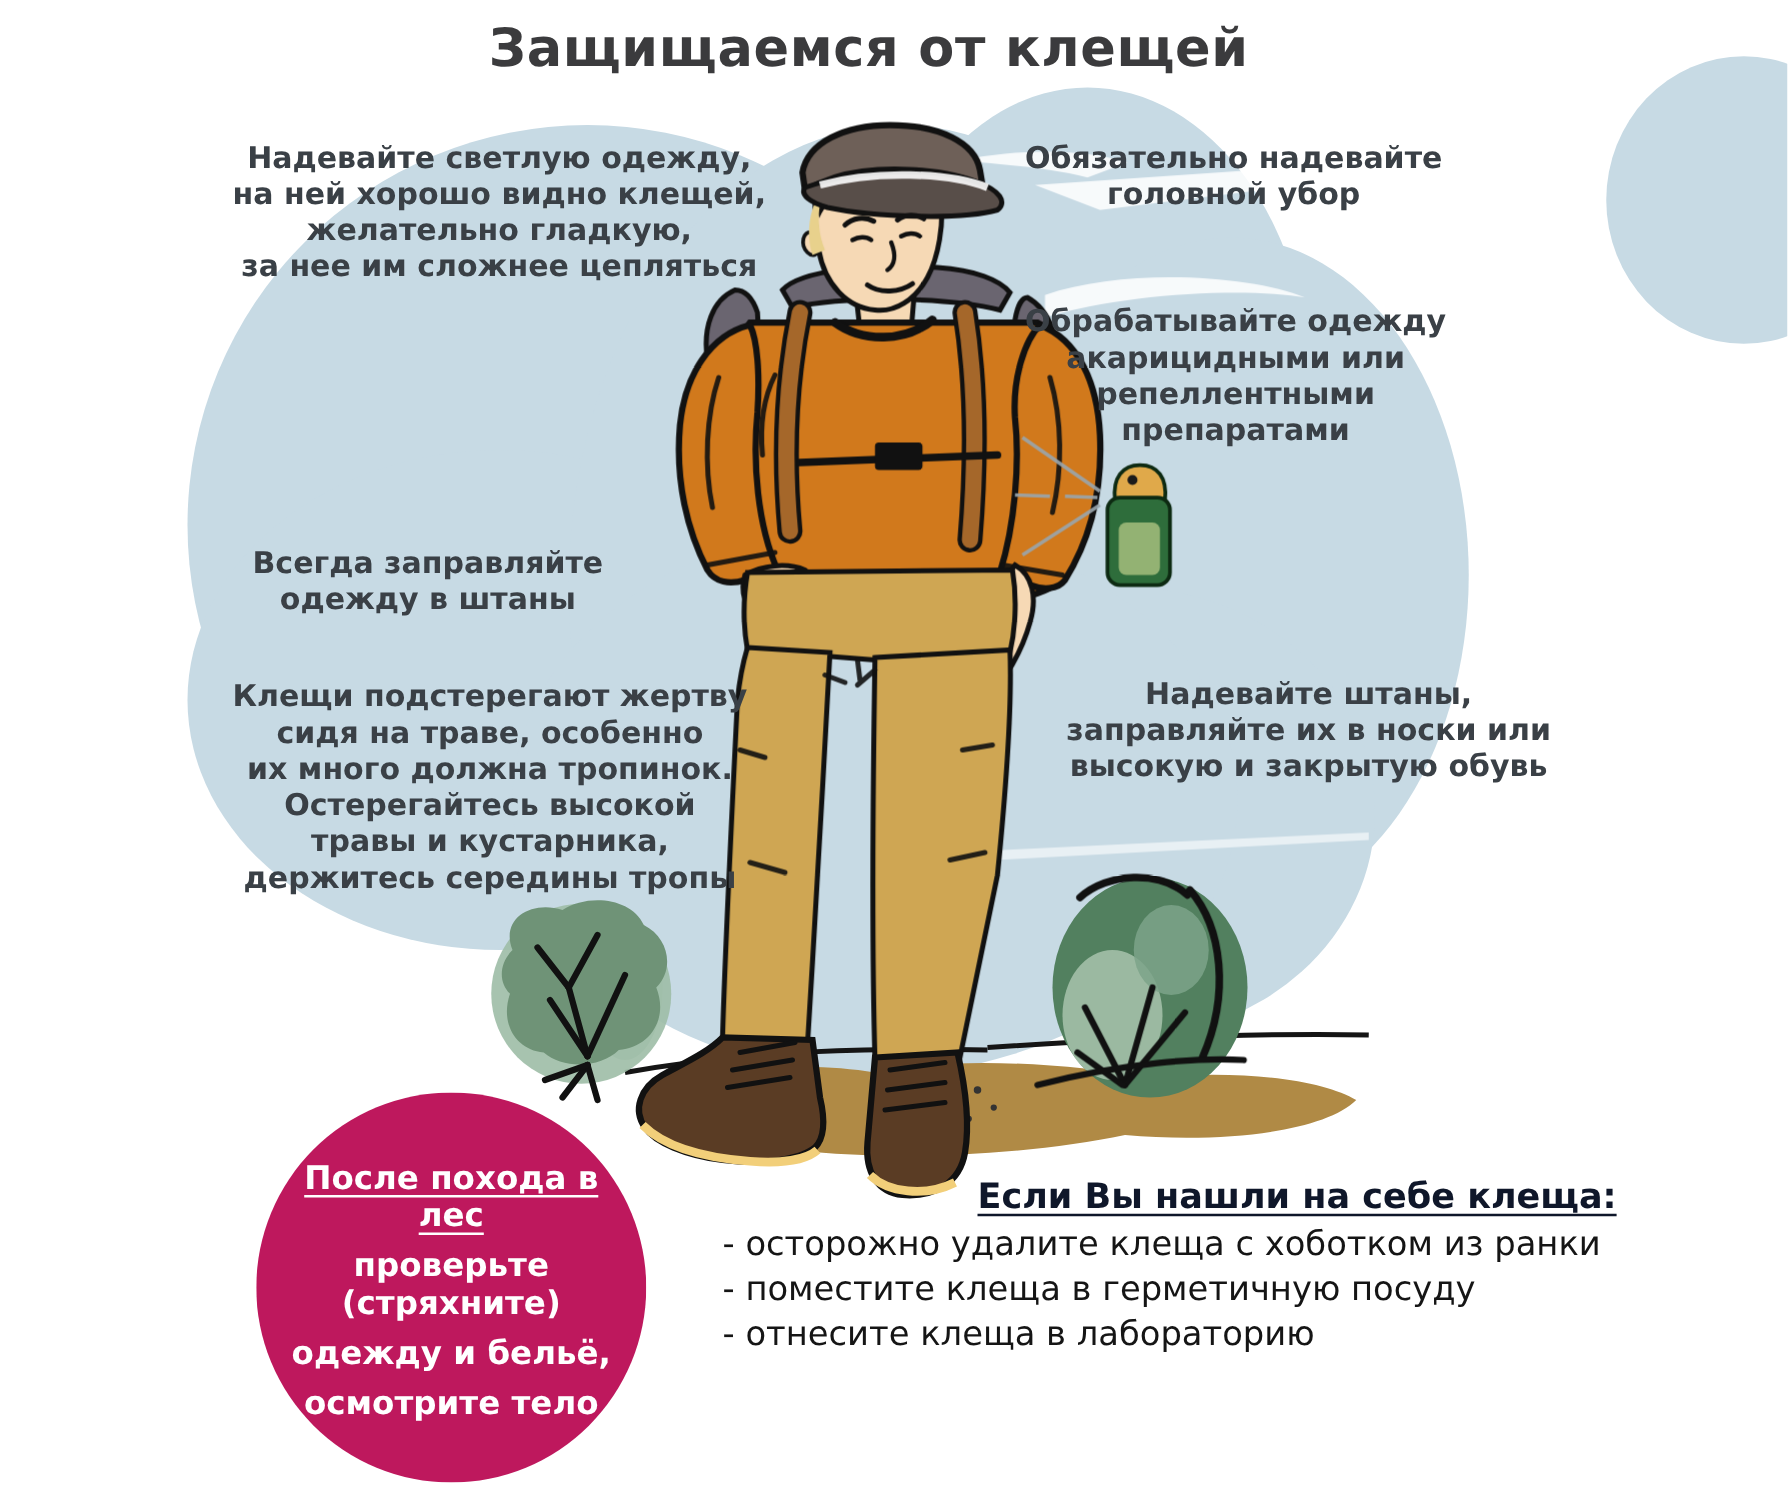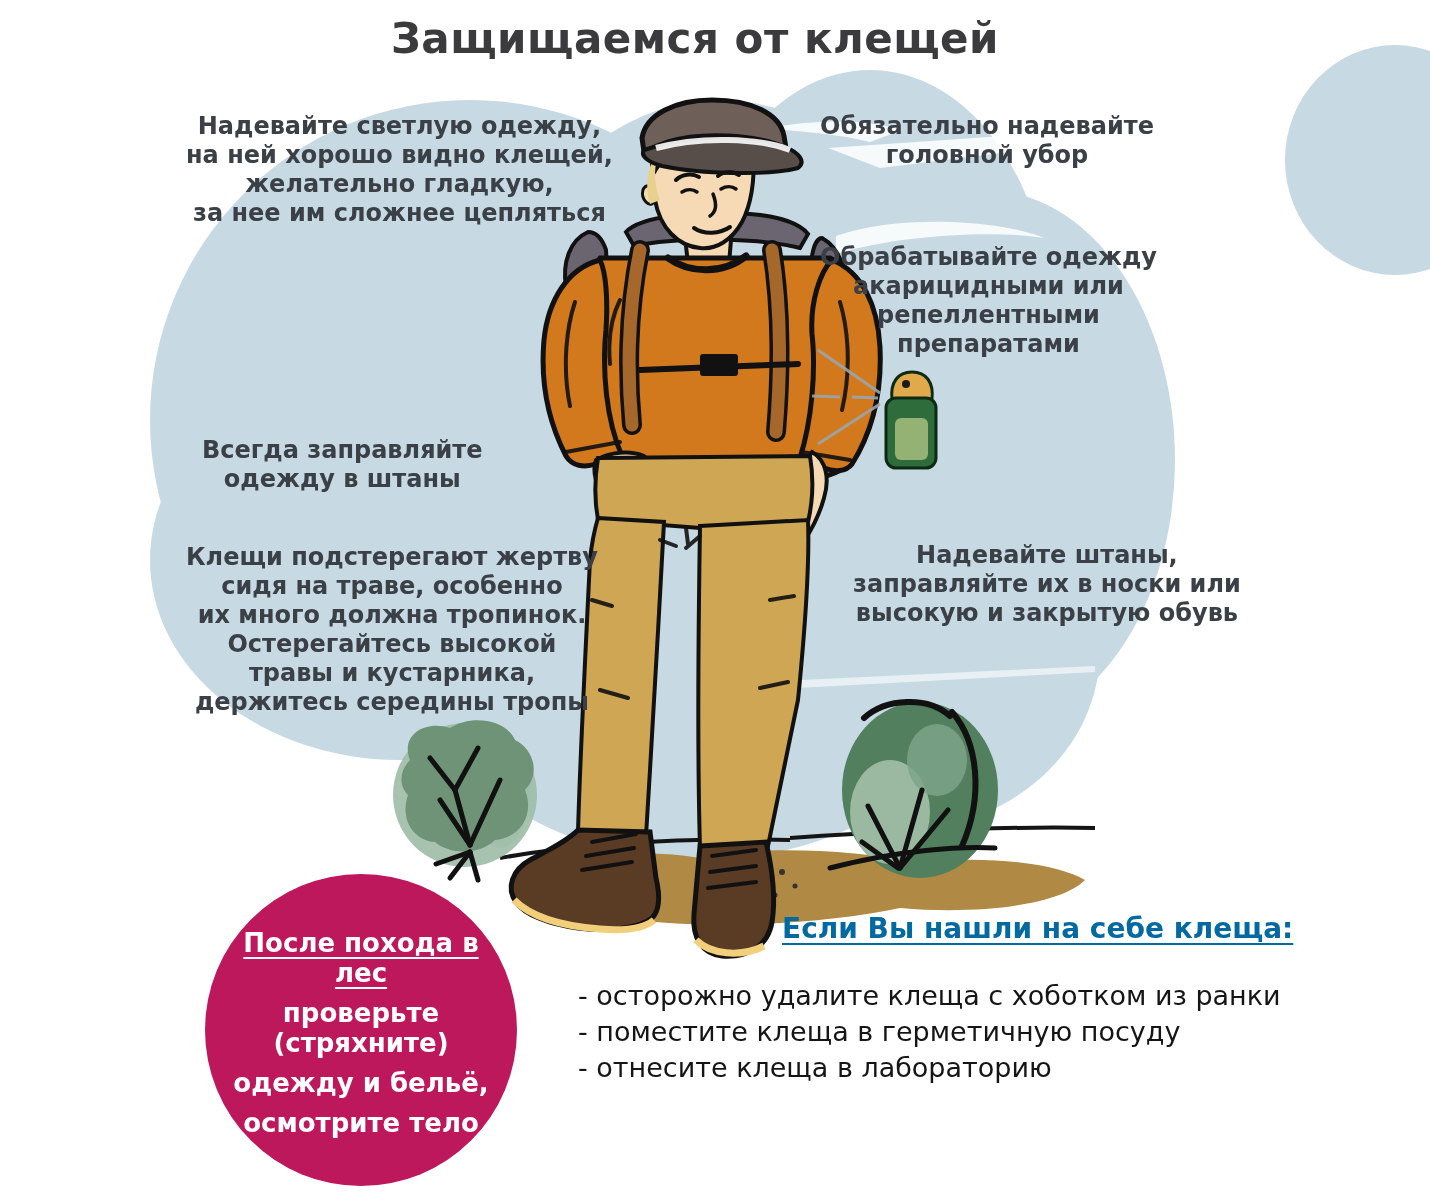--- a/index.html
+++ b/index.html
@@ -24,8 +24,8 @@
   .red-circle .cline{color:#ffffff;font-weight:bold;font-size:26px;line-height:30px;}
   .red-circle .cline.first{text-decoration:underline;text-underline-offset:5px;}
   .found-heading{
-    position:absolute;z-index:1;left:782px;top:912px;
-    font-weight:bold;font-size:28px;color:#0369a1;
+    position:absolute;z-index:1;left:782px;top:940px;
+    font-weight:bold;font-size:28px;color:#0f172a;
     text-decoration:underline;text-underline-offset:5px;
   }
   .found-list{

